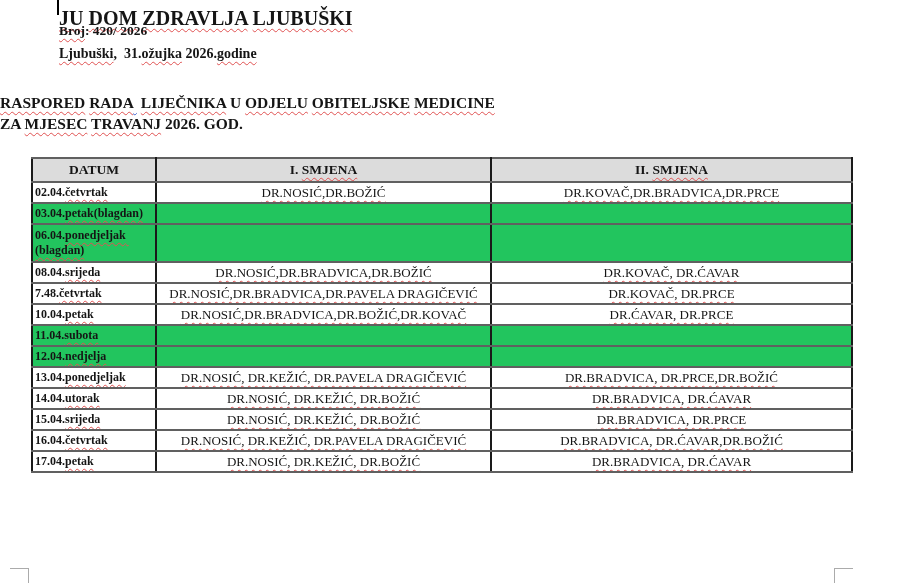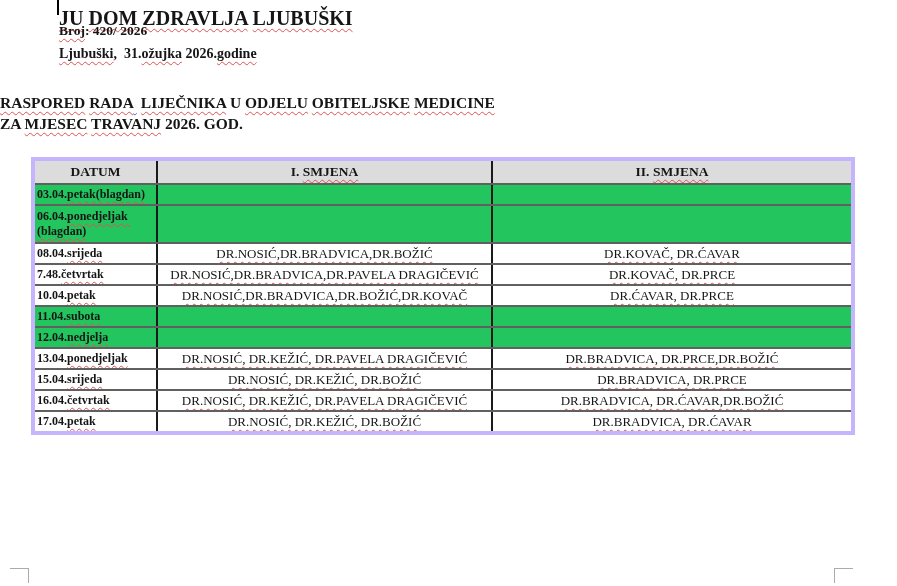--- a/index.html
+++ b/index.html
@@ -36,7 +36,7 @@
   table.sched{
     position:absolute;left:31px;top:157px;width:820px;
     border-collapse:collapse;table-layout:fixed;
-    border:4px solid #c4b5fd;
+    border:2px solid #c4b5fd;
   }
   table.sched th, table.sched td{
     border-left:2px solid #1a1a1a;

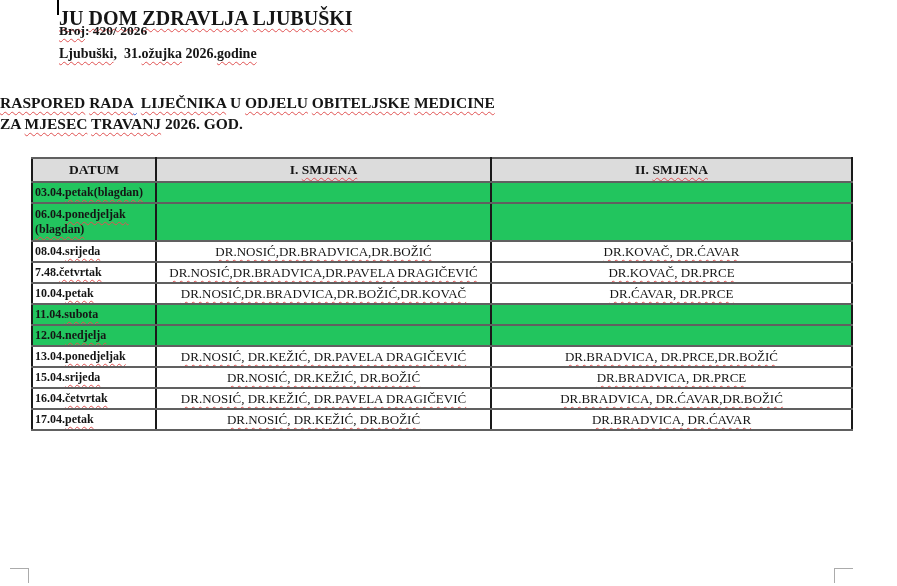--- a/index.html
+++ b/index.html
@@ -90,6 +90,11 @@
     </tr>
   </thead>
   <tbody>
+      <tr>
+        <td class="datum"><span class="seg">02.04.</span><span class="seg sq-red">četvrtak</span></td>
+        <td class="shift"><span class="seg sq-red">DR.NOSIĆ,DR.BOŽIĆ</span></td>
+        <td class="shift"><span class="seg sq-red">DR.KOVAČ,DR.BRADVICA,DR.PRCE</span></td>
+      </tr>
       <tr class="shaded">
         <td class="datum"><span class="seg">03.04.</span><span class="seg sq-red">petak(blagdan)</span></td>
         <td class="shift"></td>

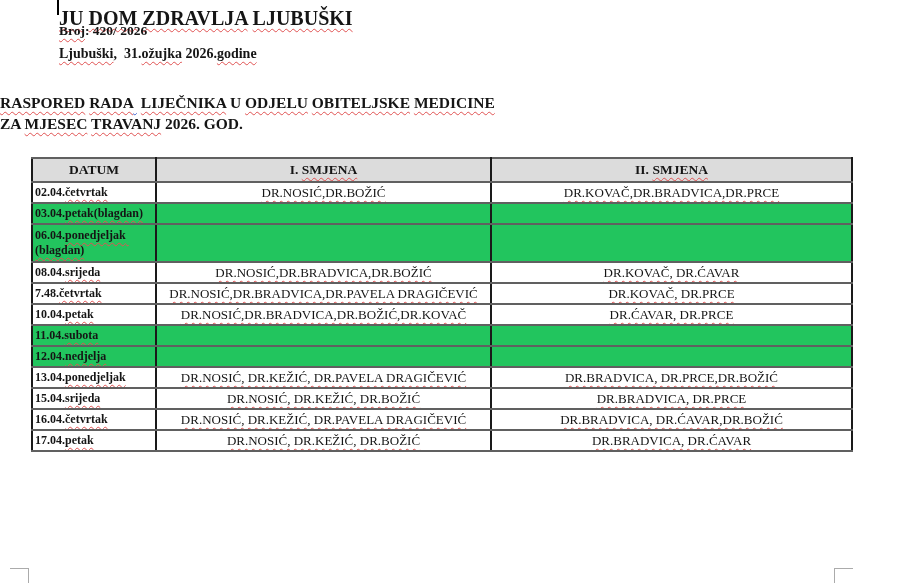--- a/index.html
+++ b/index.html
@@ -136,6 +136,11 @@
         <td class="shift"><span class="seg sq-red">DR.BRADVICA, DR.PRCE,DR.BOŽIĆ</span></td>
       </tr>
       <tr>
+        <td class="datum"><span class="seg">14.04.</span><span class="seg sq-red">utorak</span></td>
+        <td class="shift"><span class="seg sq-red">DR.NOSIĆ, DR.KEŽIĆ, DR.BOŽIĆ</span></td>
+        <td class="shift"><span class="seg sq-red">DR.BRADVICA, DR.ĆAVAR</span></td>
+      </tr>
+      <tr>
         <td class="datum"><span class="seg">15.04.</span><span class="seg sq-red">srijeda</span></td>
         <td class="shift"><span class="seg sq-red">DR.NOSIĆ, DR.KEŽIĆ, DR.BOŽIĆ</span></td>
         <td class="shift"><span class="seg sq-red">DR.BRADVICA, DR.PRCE</span></td>

